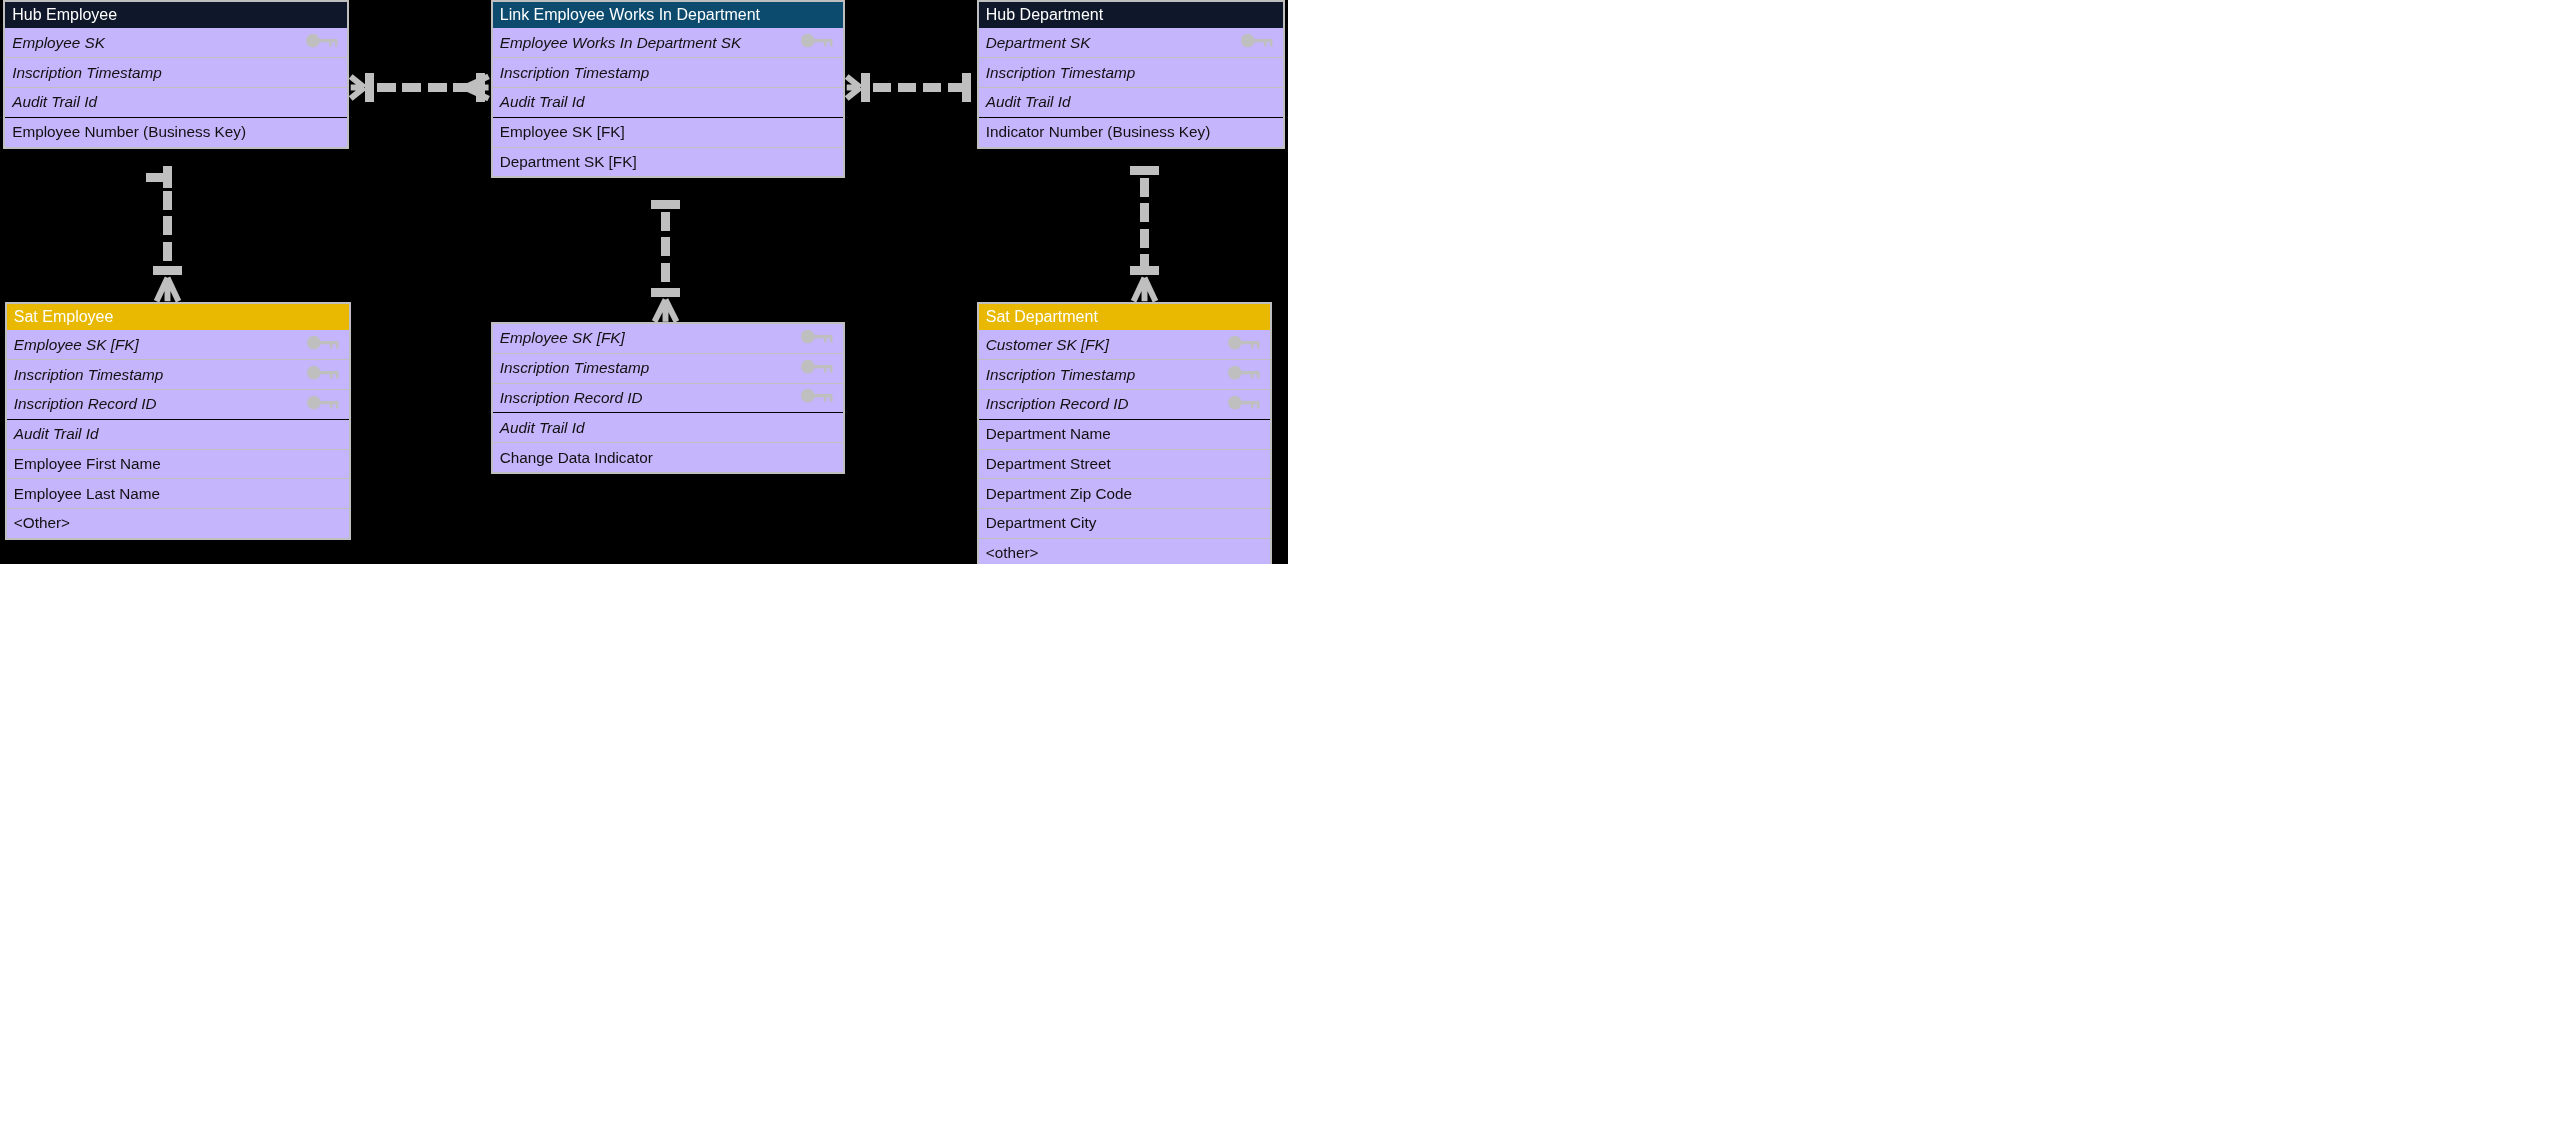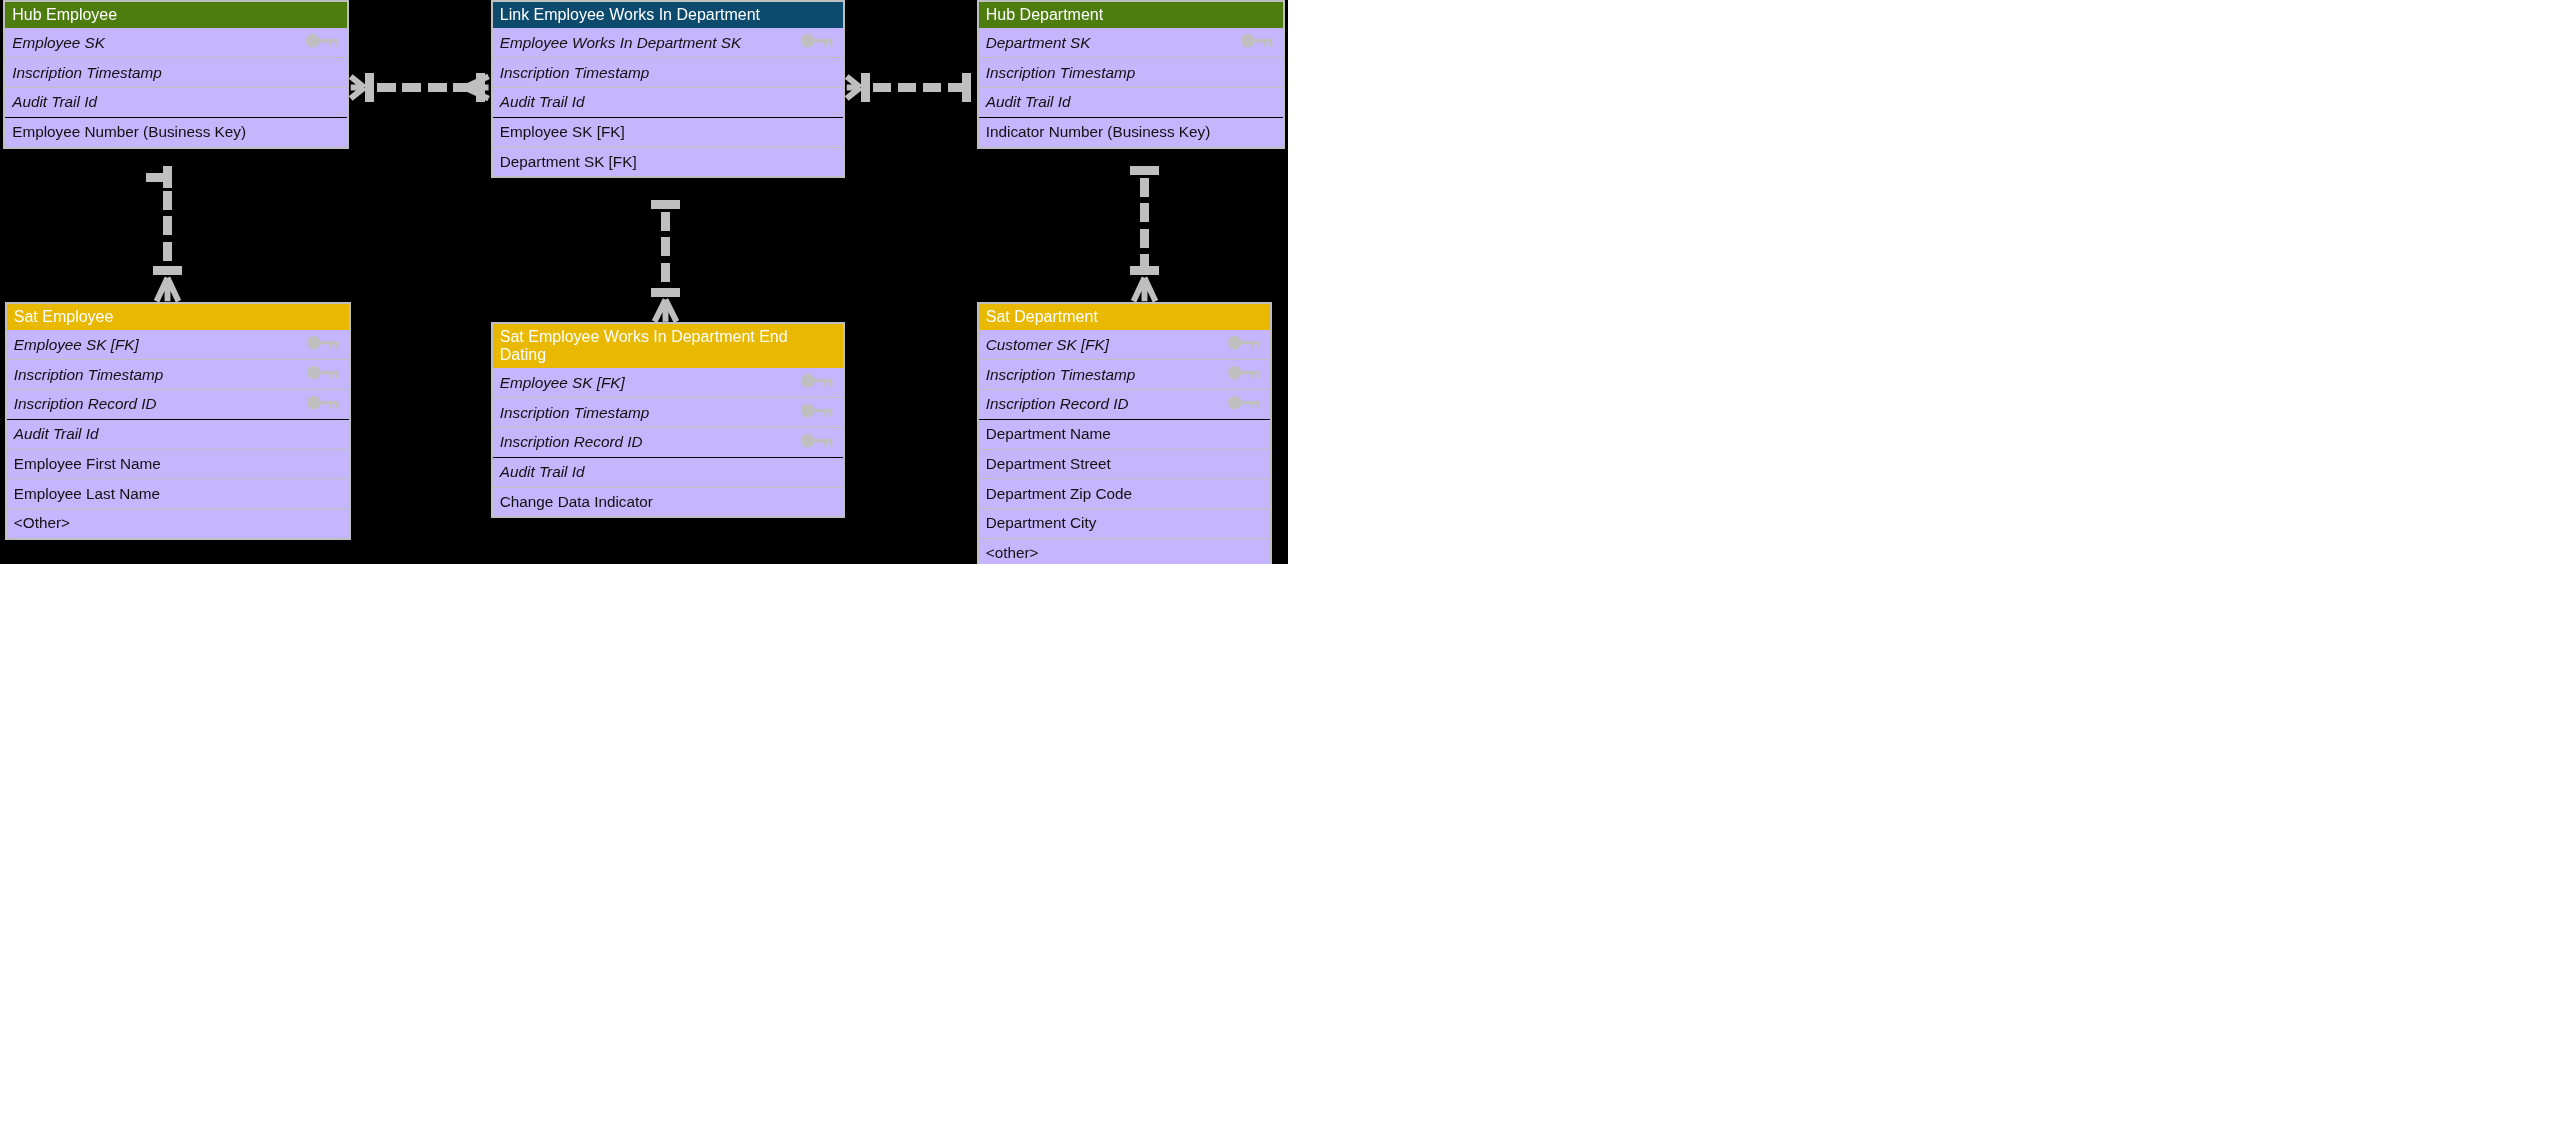--- a/index.html
+++ b/index.html
@@ -6,7 +6,7 @@
 #canvas{position:relative;width:1288px;height:564px;background:#000;margin:0}
 .entity{position:absolute;background:#fff;border:2.5px solid #bfbfbf;box-sizing:border-box}
 .entity .hdr{color:#fff;font-size:16px;padding:4.2px 6.8px;font-weight:400}
-.hdr-hub{background:#4d7c0f}
+.hdr-hub{background:#0f172a}
 .hdr-link{background:#0c4a6e}
 .hdr-sat{background:#e8b900;color:#fff}
 .row{display:flex;align-items:center;justify-content:space-between;padding:3.4px 6.8px;border-bottom:0.8px solid #bfbfbf;font-size:15.3px;color:#111;background:#c4b5fd;min-height:22px}

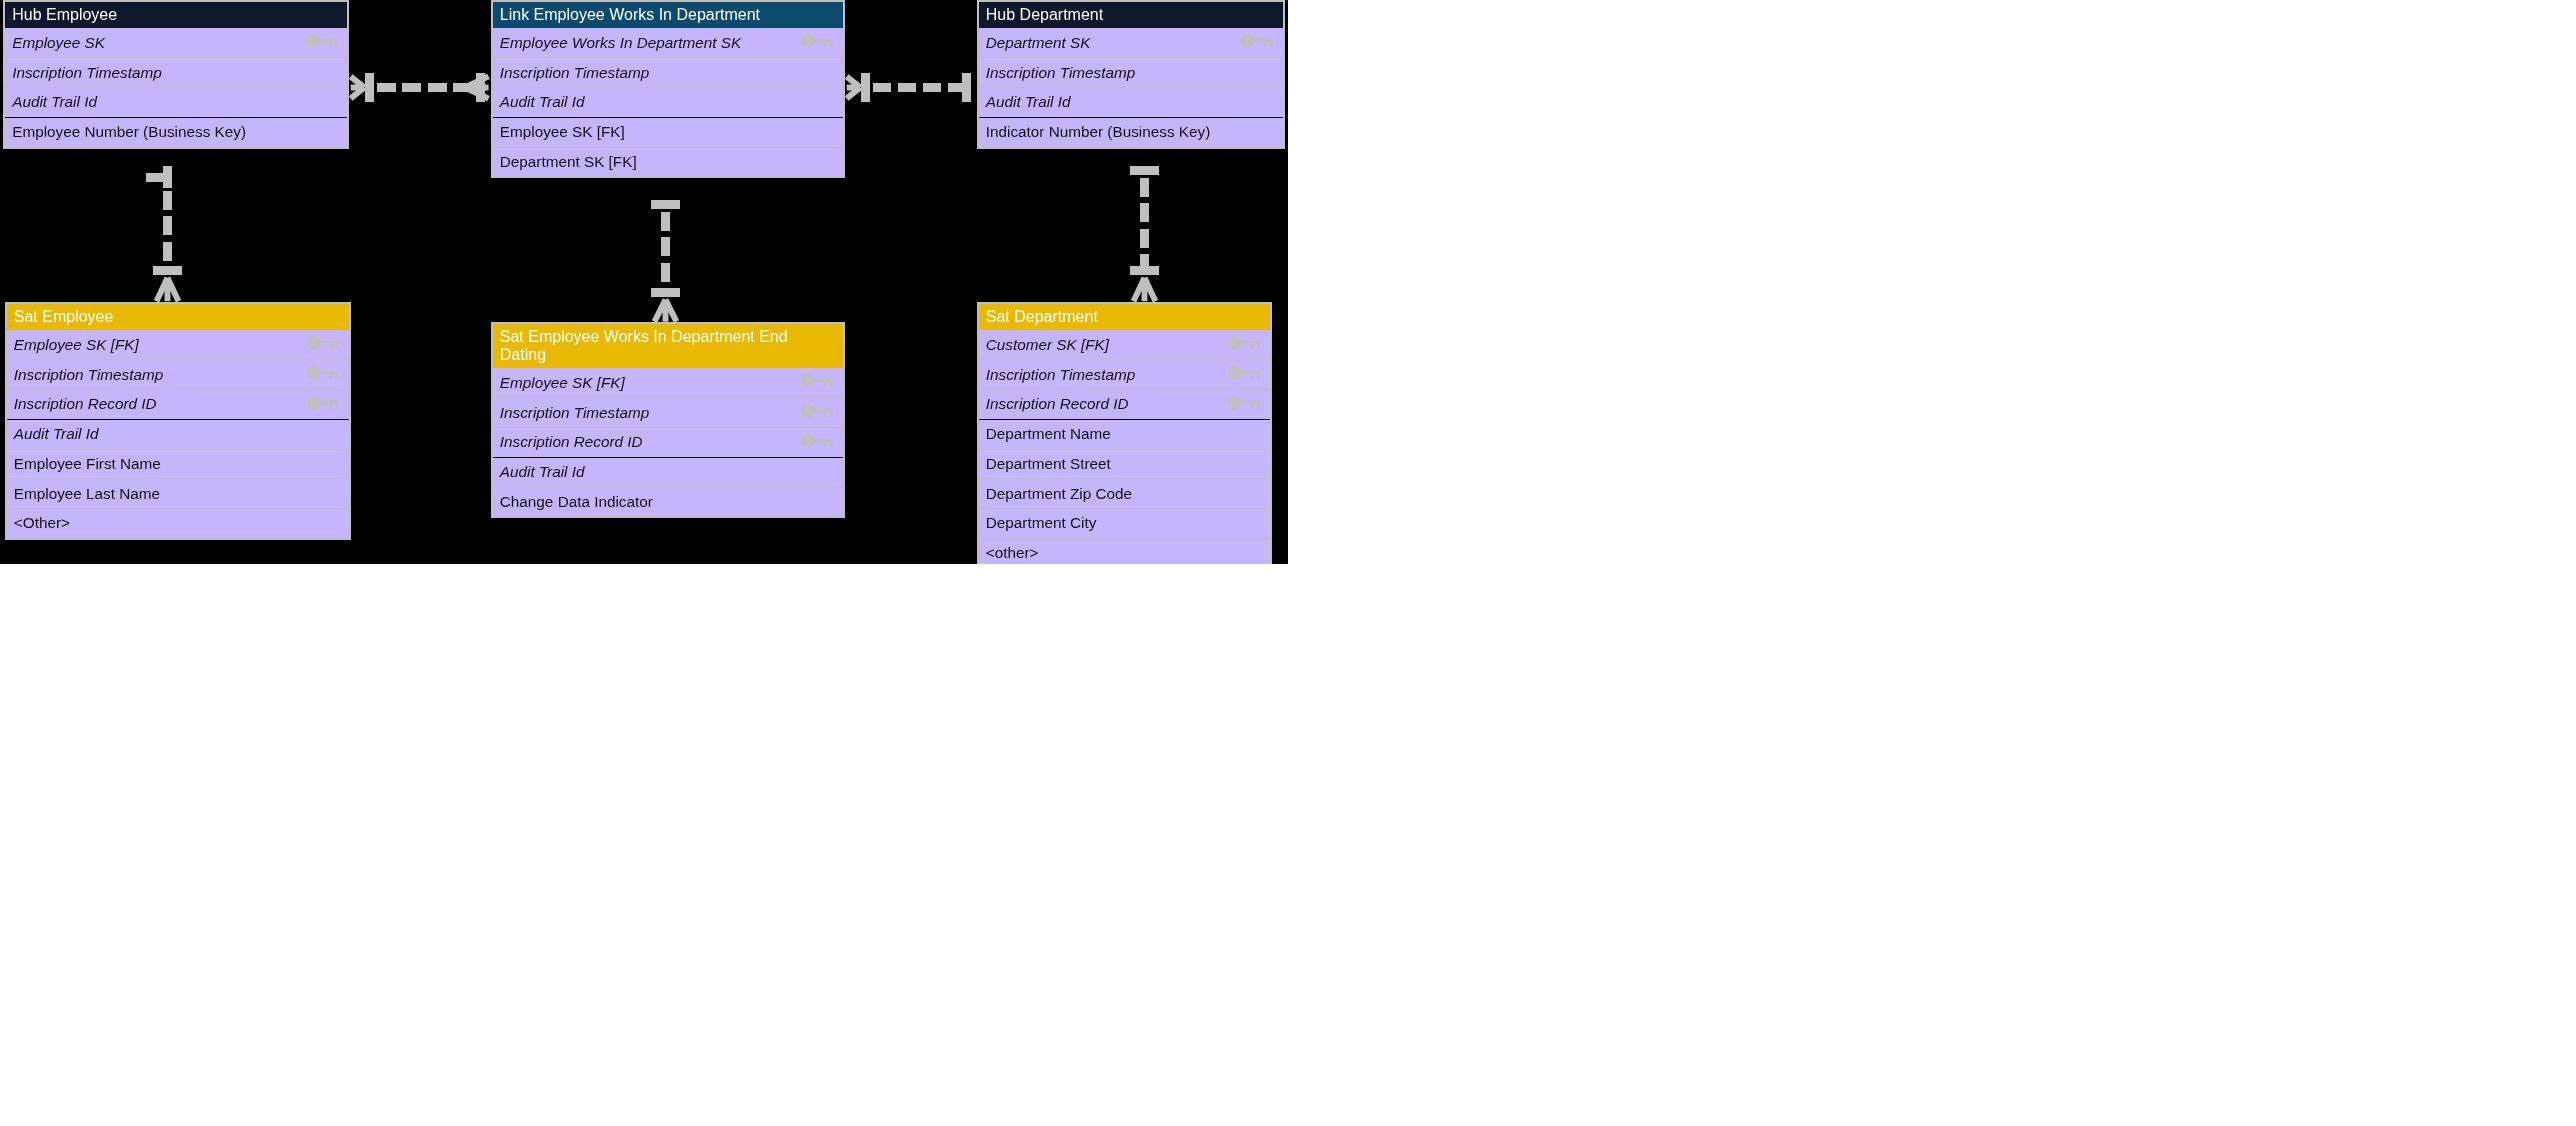--- a/index.html
+++ b/index.html
@@ -151,7 +151,6 @@
   </div>
 
   <div class="entity" style="left:491px;top:322px;width:354px">
-    <div class="hdr hdr-sat">Sat Employee Works In Department End Dating</div>
     <div>
         <div class="row italic">
           <span>Employee SK [FK]</span>

